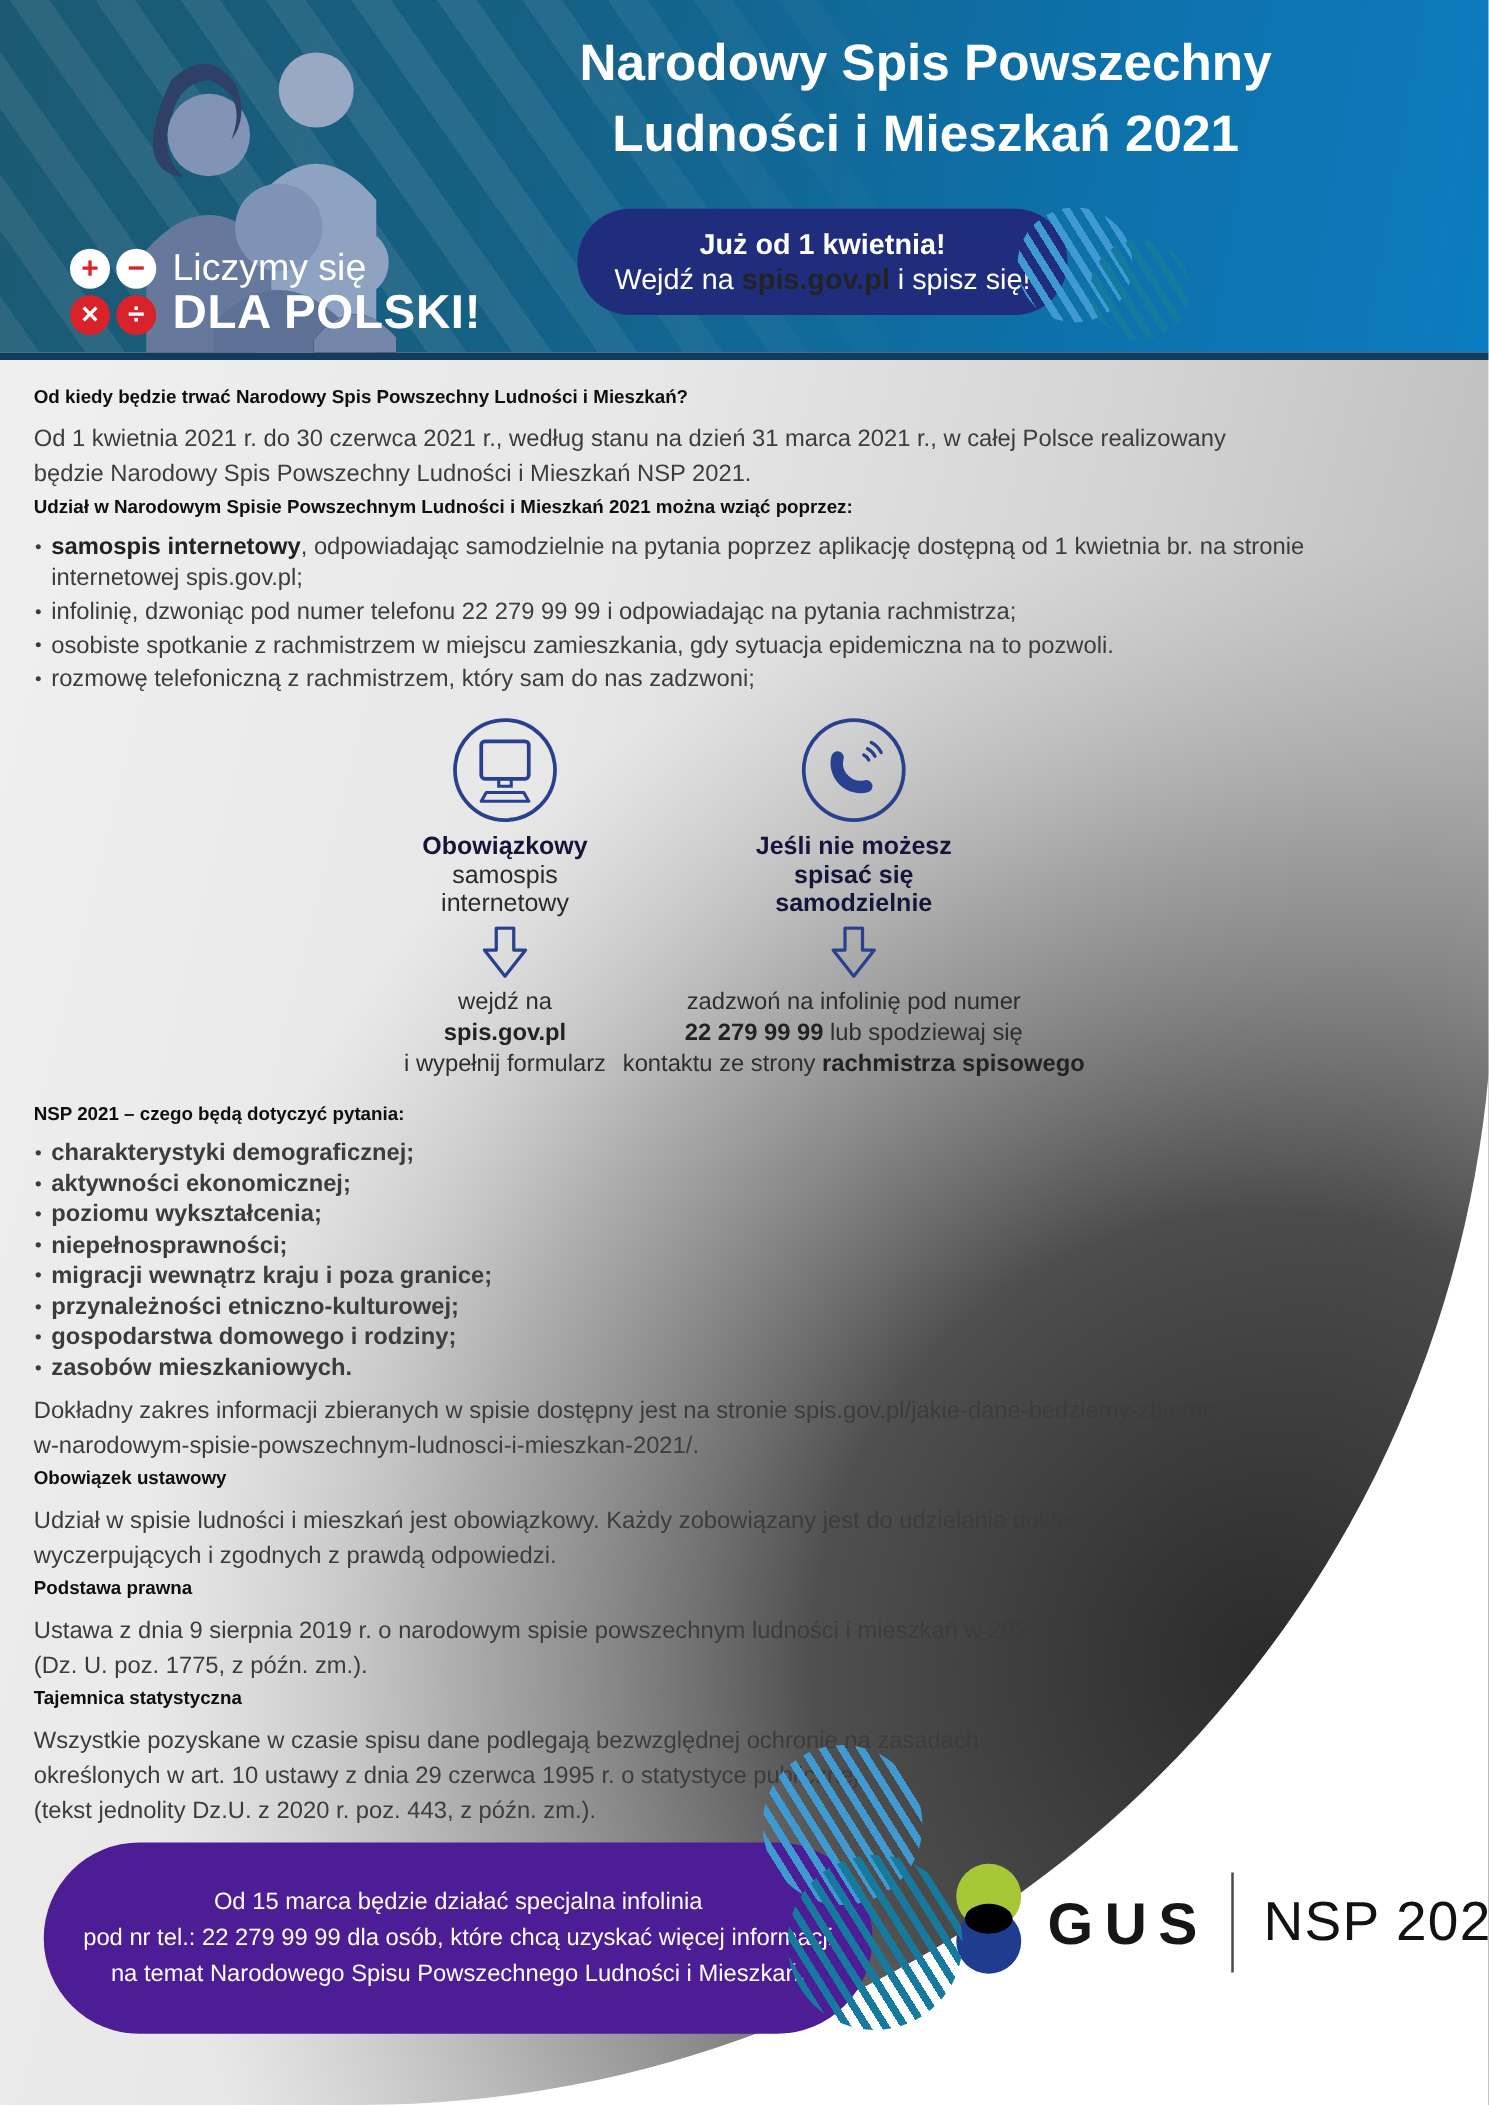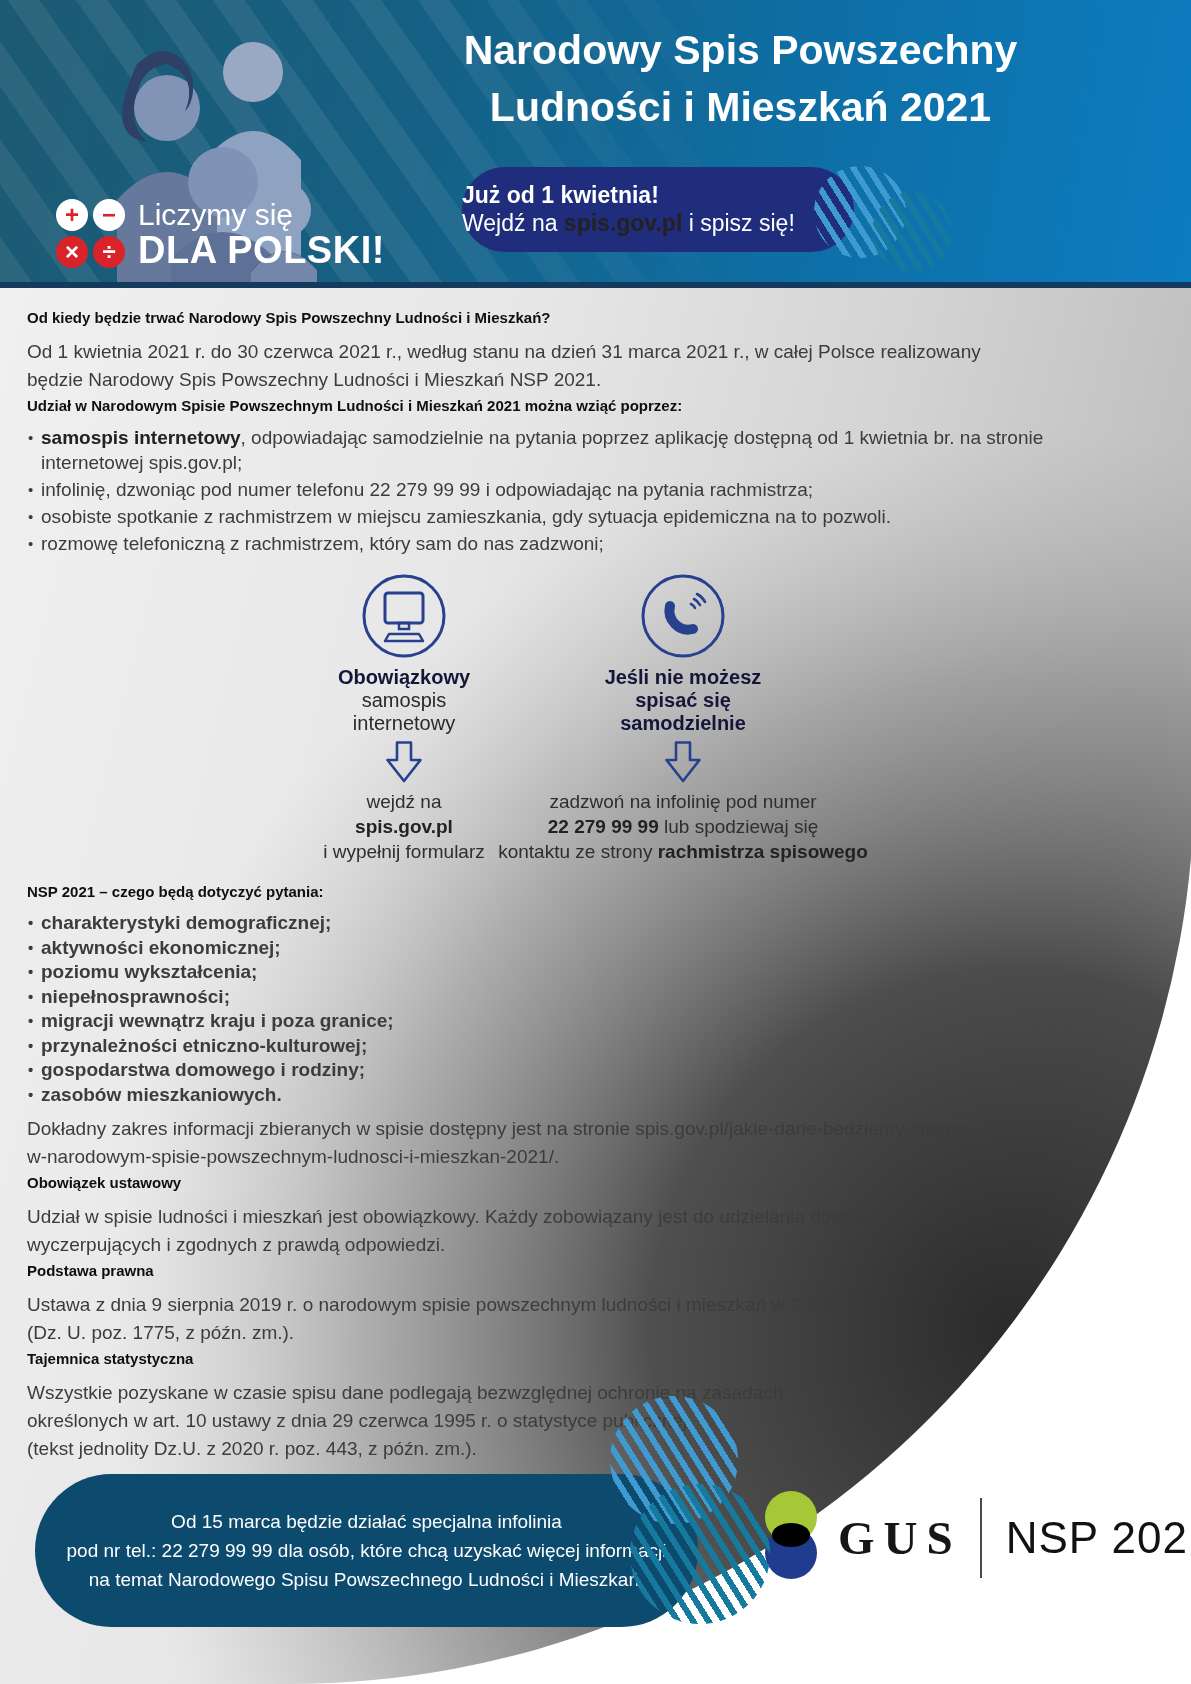--- a/index.html
+++ b/index.html
@@ -27,7 +27,7 @@
   .title{position:absolute;left:340px;right:50px;top:22px;text-align:center;color:#fff;
          font-size:41px;line-height:57px;font-weight:700;}
   .badge{position:absolute;left:462px;top:167px;width:392px;height:85px;border-radius:44px;
-         background:#1f2d7c;color:#fff;text-align:left;z-index:2;
+         background:#1f2d7c;color:#fff;text-align:center;z-index:2;
          display:flex;flex-direction:column;justify-content:center;gap:1px;}
   .badge .b1{font-weight:700;font-size:23px;white-space:nowrap;}
   .badge .b2{font-size:23px;white-space:nowrap;}

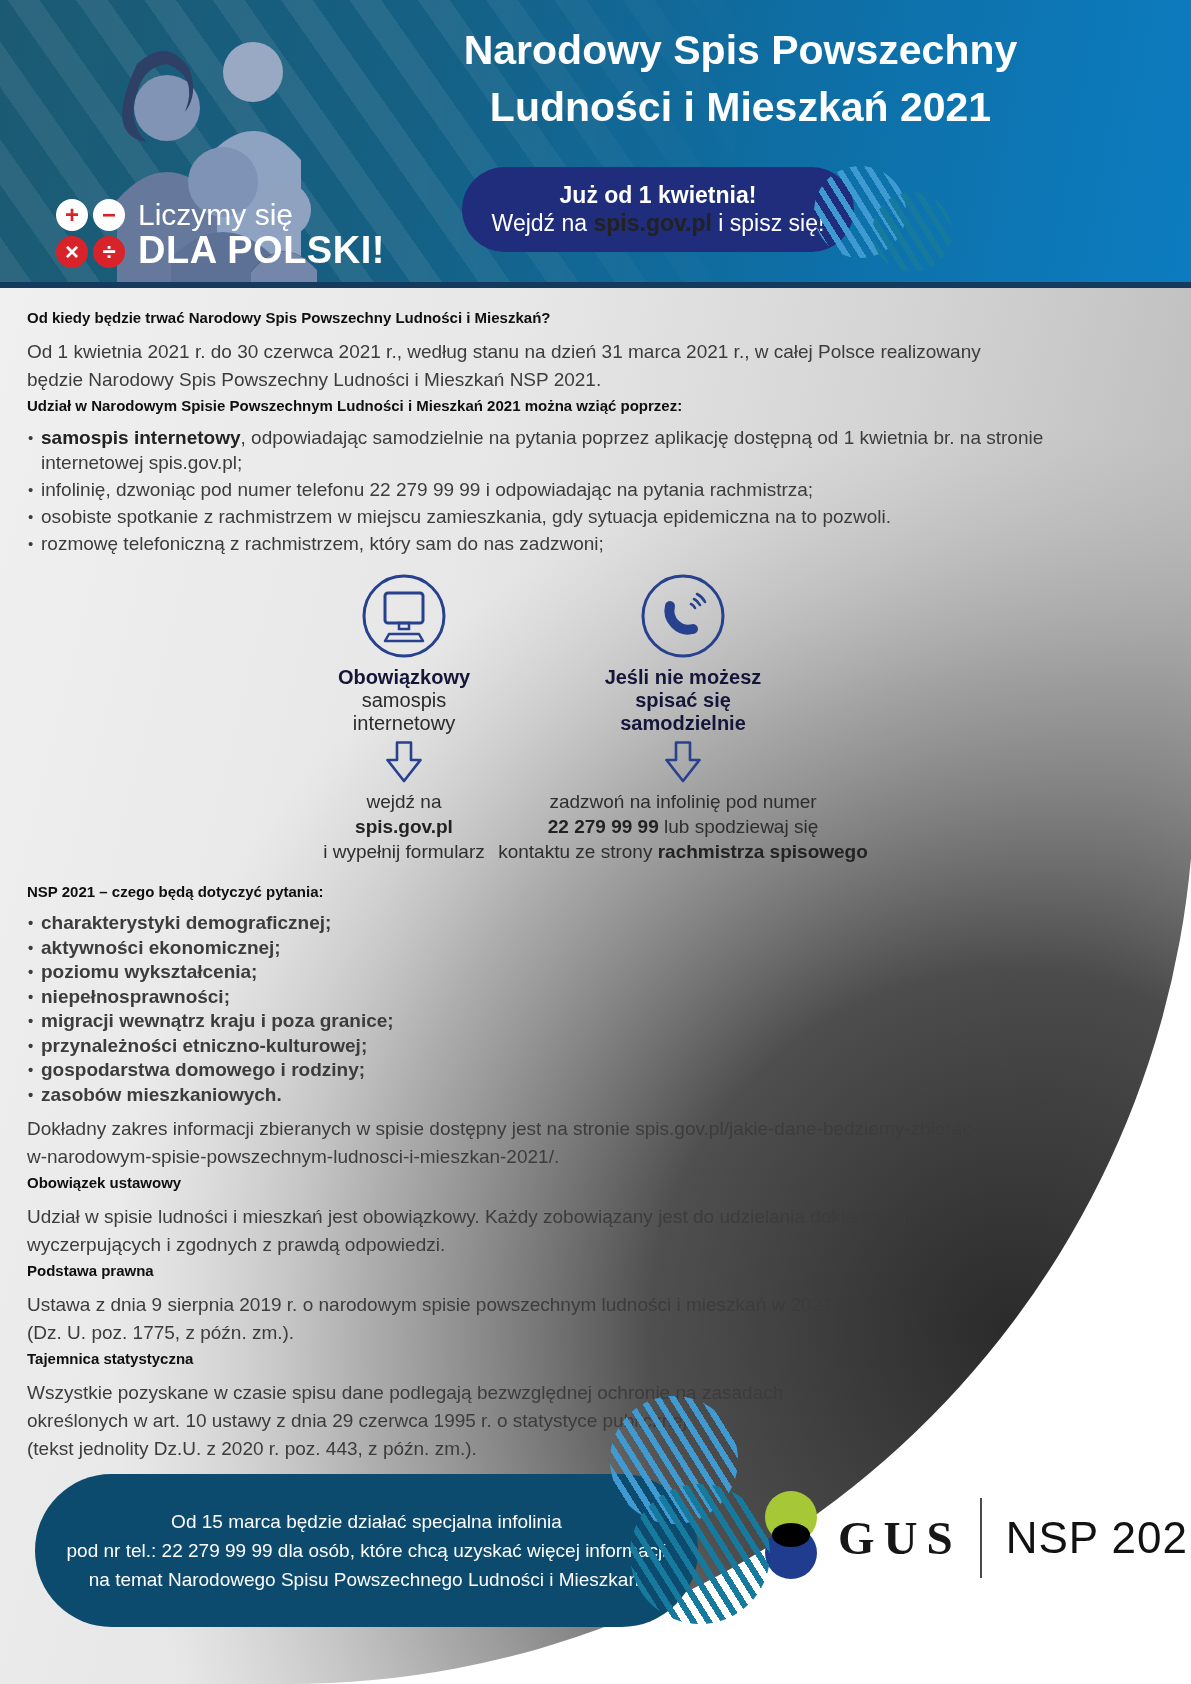--- a/index.html
+++ b/index.html
@@ -69,7 +69,7 @@
 
   
   .foot-pill{position:absolute;left:35px;top:1474px;width:663px;height:153px;border-radius:78px;
-             background:#0c4a6e;color:#fff;z-index:2;
+             background:#4c1d95;color:#fff;z-index:2;
              display:flex;flex-direction:column;justify-content:center;align-items:center;}
   .foot-pill .fl{display:block;white-space:nowrap;font-size:19px;line-height:29px;text-align:center;}
   .deco-foot1{left:610px;top:1396px;width:128px;height:128px;}

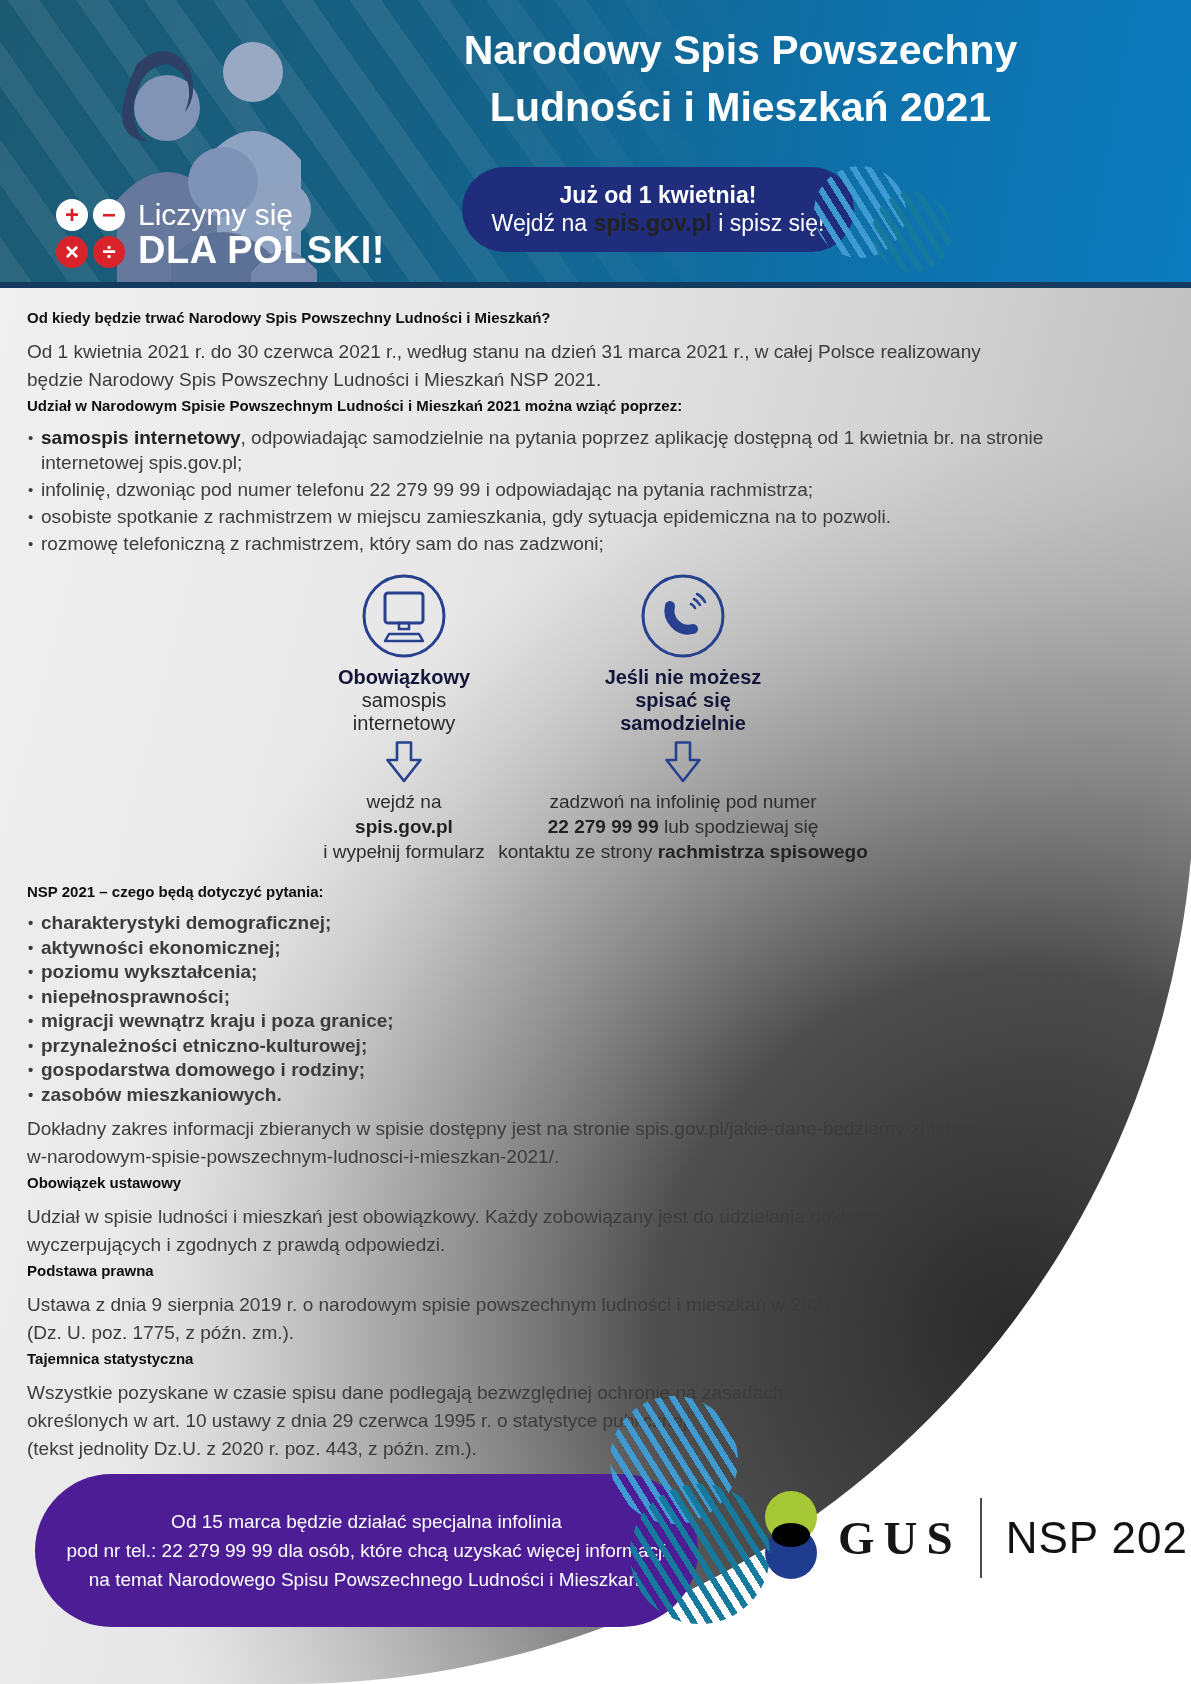--- a/index.html
+++ b/index.html
@@ -76,7 +76,7 @@
   .deco-foot2{left:630px;top:1484px;width:140px;height:140px;}
   .gus{position:absolute;left:760px;top:1482px;height:112px;display:flex;align-items:center;gap:16px;z-index:2;}
   .gus-mark{width:62px;height:98px;}
-  .gus-word{font-size:47px;font-weight:700;letter-spacing:9px;color:#161616;font-family:Liberation Serif, serif;}
+  .gus-word{font-size:47px;font-weight:700;letter-spacing:9px;color:#161616;}
   .gus-div{width:2px;height:80px;background:#4a4a4a;margin:0 8px 0 2px;}
   .nsp-word{font-size:44px;font-weight:400;color:#121212;letter-spacing:1px;white-space:nowrap;}
 </style>

